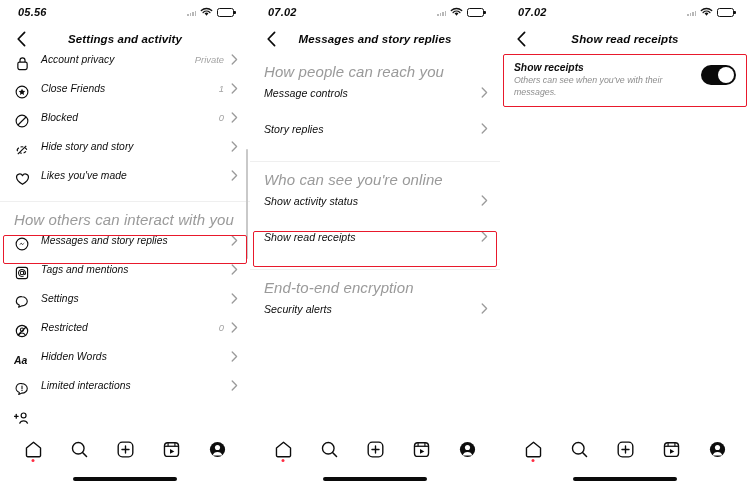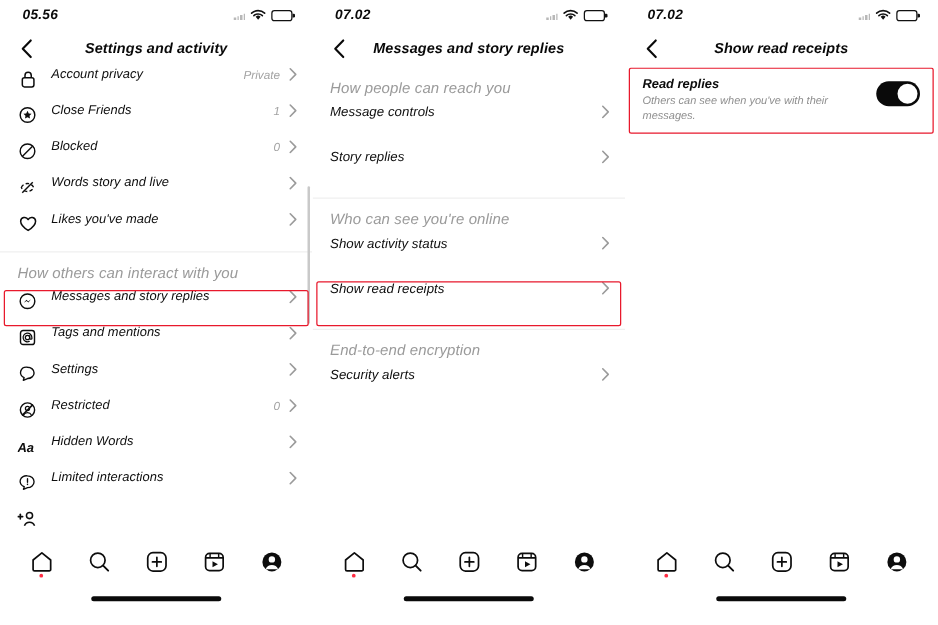--- a/index.html
+++ b/index.html
@@ -73,7 +73,7 @@
   }
 
   .section-head {
-    font-size: 12px; color: #9a9a9a; padding: 9px 14px 7px 14px;
+    font-size: 15px; color: #9a9a9a; padding: 9px 14px 7px 14px;
     letter-spacing: .1px;
   }
   .divider { height: 1px; background: #efefef; margin: 2px 0 0 0; }

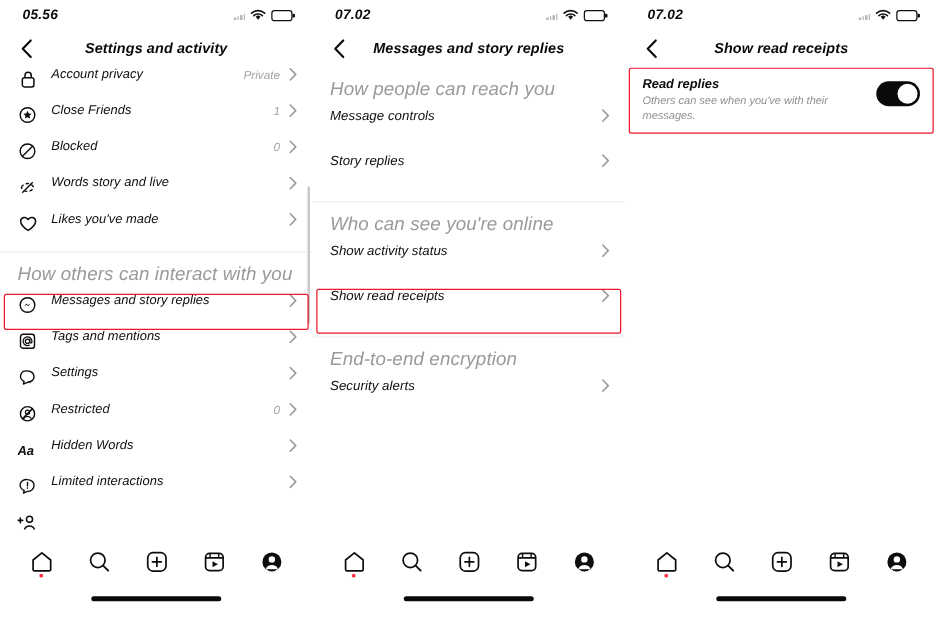--- a/index.html
+++ b/index.html
@@ -614,7 +614,7 @@
       <div class="row-wrap">
         <div class="toggle-row">
           <span class="toggle-texts">
-            <span class="toggle-title" style="display:block">Read replies</span>
+            <span class="toggle-title" style="display:block">Show receipts</span>
             <span class="toggle-desc" style="display:block">Others can see when you've with their messages.</span>
           </span>
           <span class="switch">

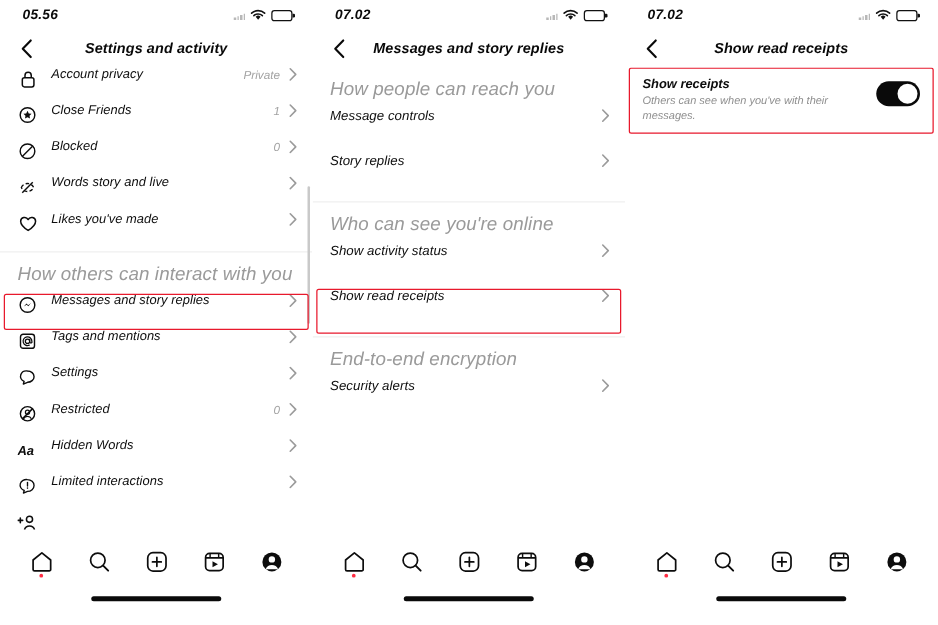--- a/index.html
+++ b/index.html
@@ -252,7 +252,7 @@
               <line x1="3.2" y1="12.8" x2="12.8" y2="3.2" stroke="#0d0d0d" stroke-width="1.3"></line>
             </svg>
           </span>
-          <span class="label">Words story and live</span>
+          <span class="label">Hide story and story</span>
           <span class="value"></span>
           <span class="chev">
             <svg width="7" height="11" viewBox="0 0 7 11">

